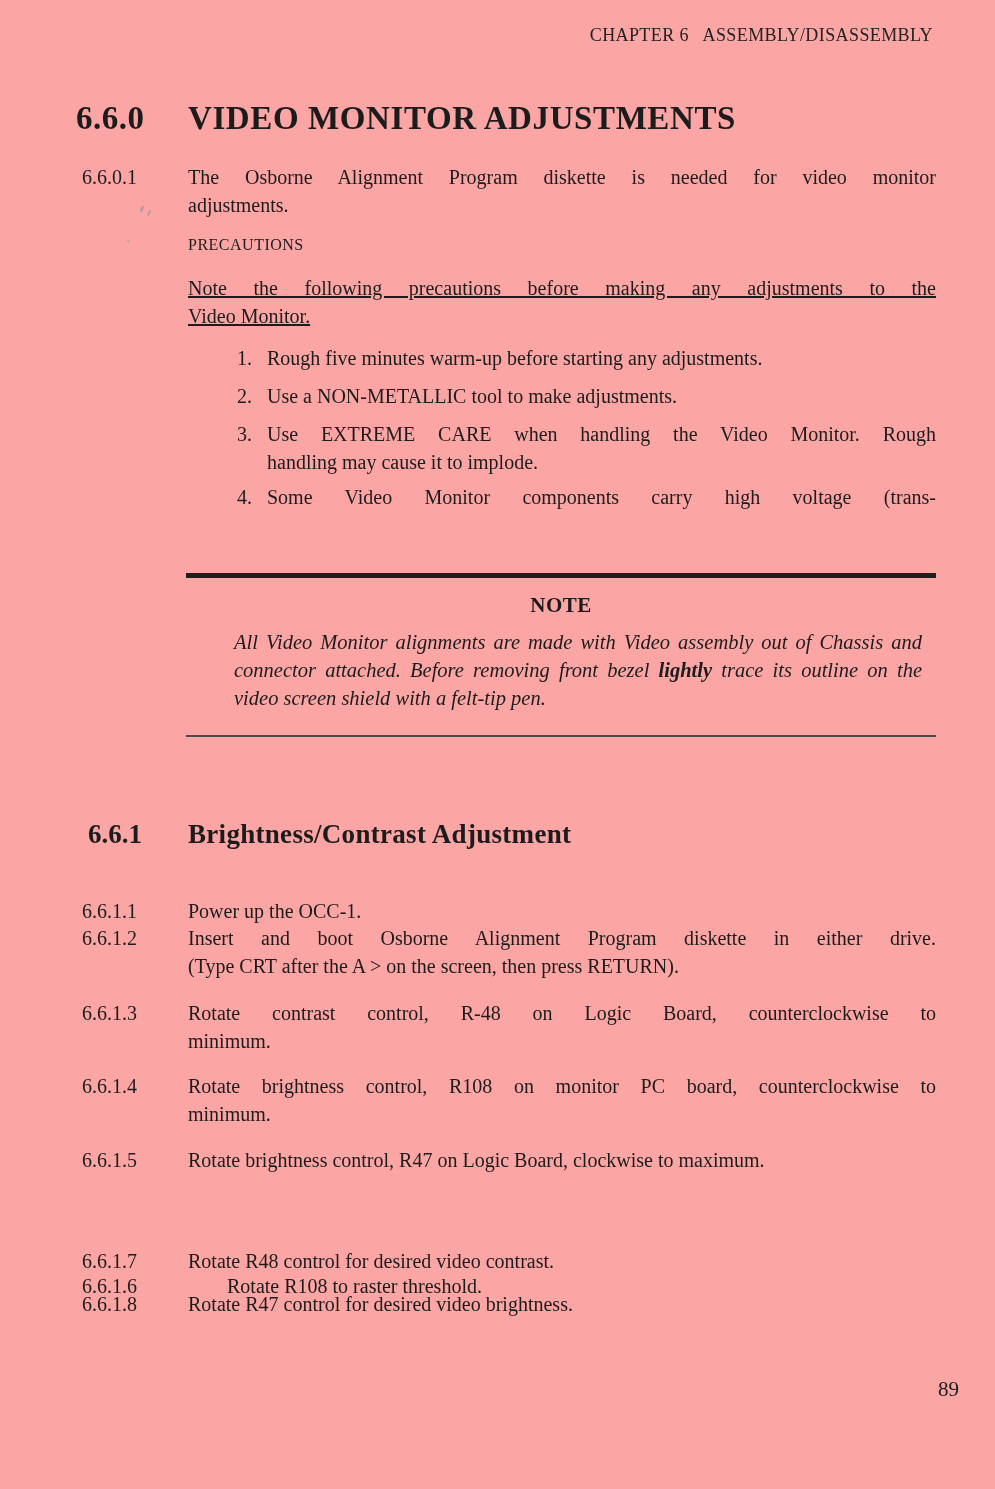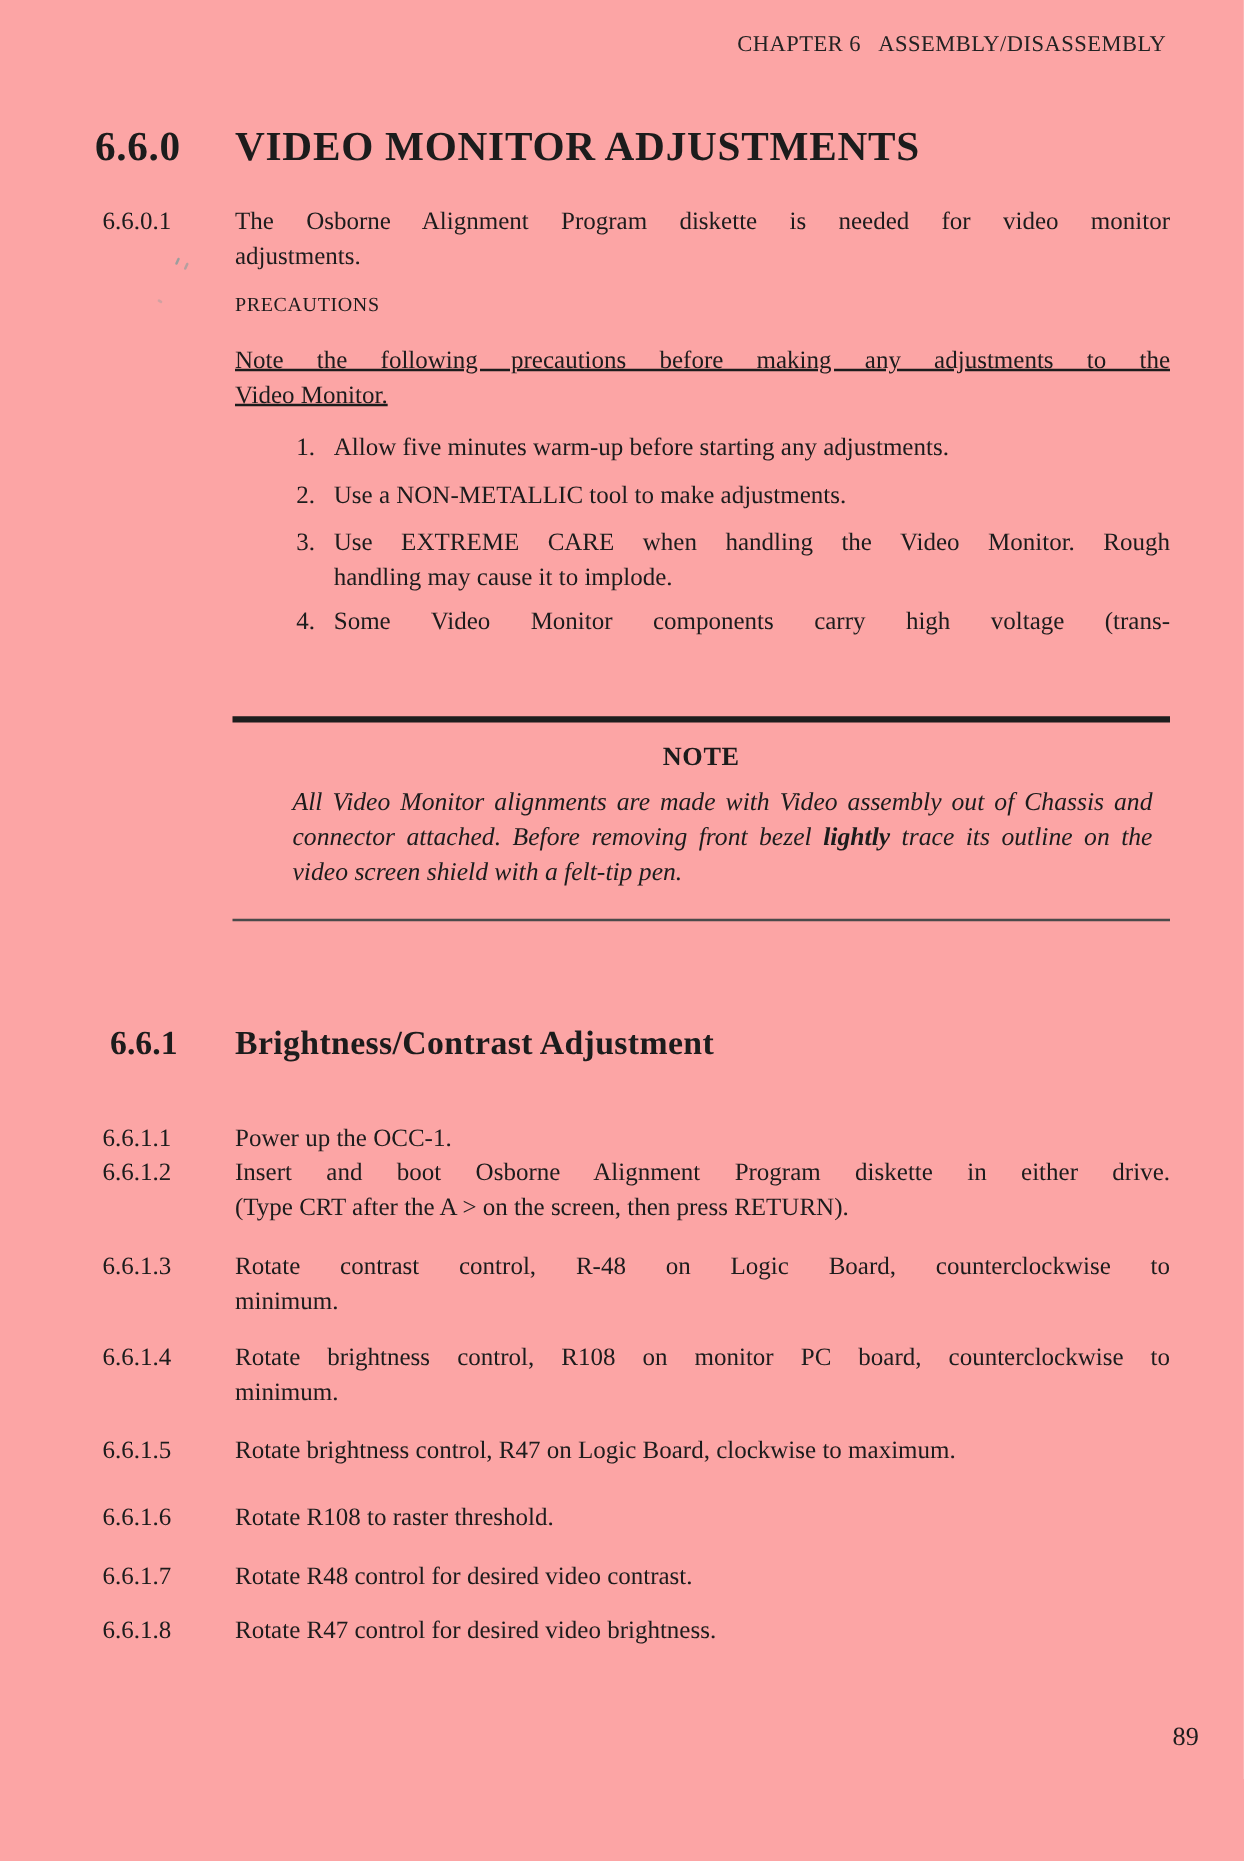--- a/index.html
+++ b/index.html
@@ -95,7 +95,7 @@
   <div class="olrow" style="top:344px;">
     <span class="onum">1.</span>
     <div class="otxt">
-      <div class="line">Allow five minutes warm-up before starting any adjustments.</div>
+      <div class="line">Rough five minutes warm-up before starting any adjustments.</div>
     </div>
   </div>
 

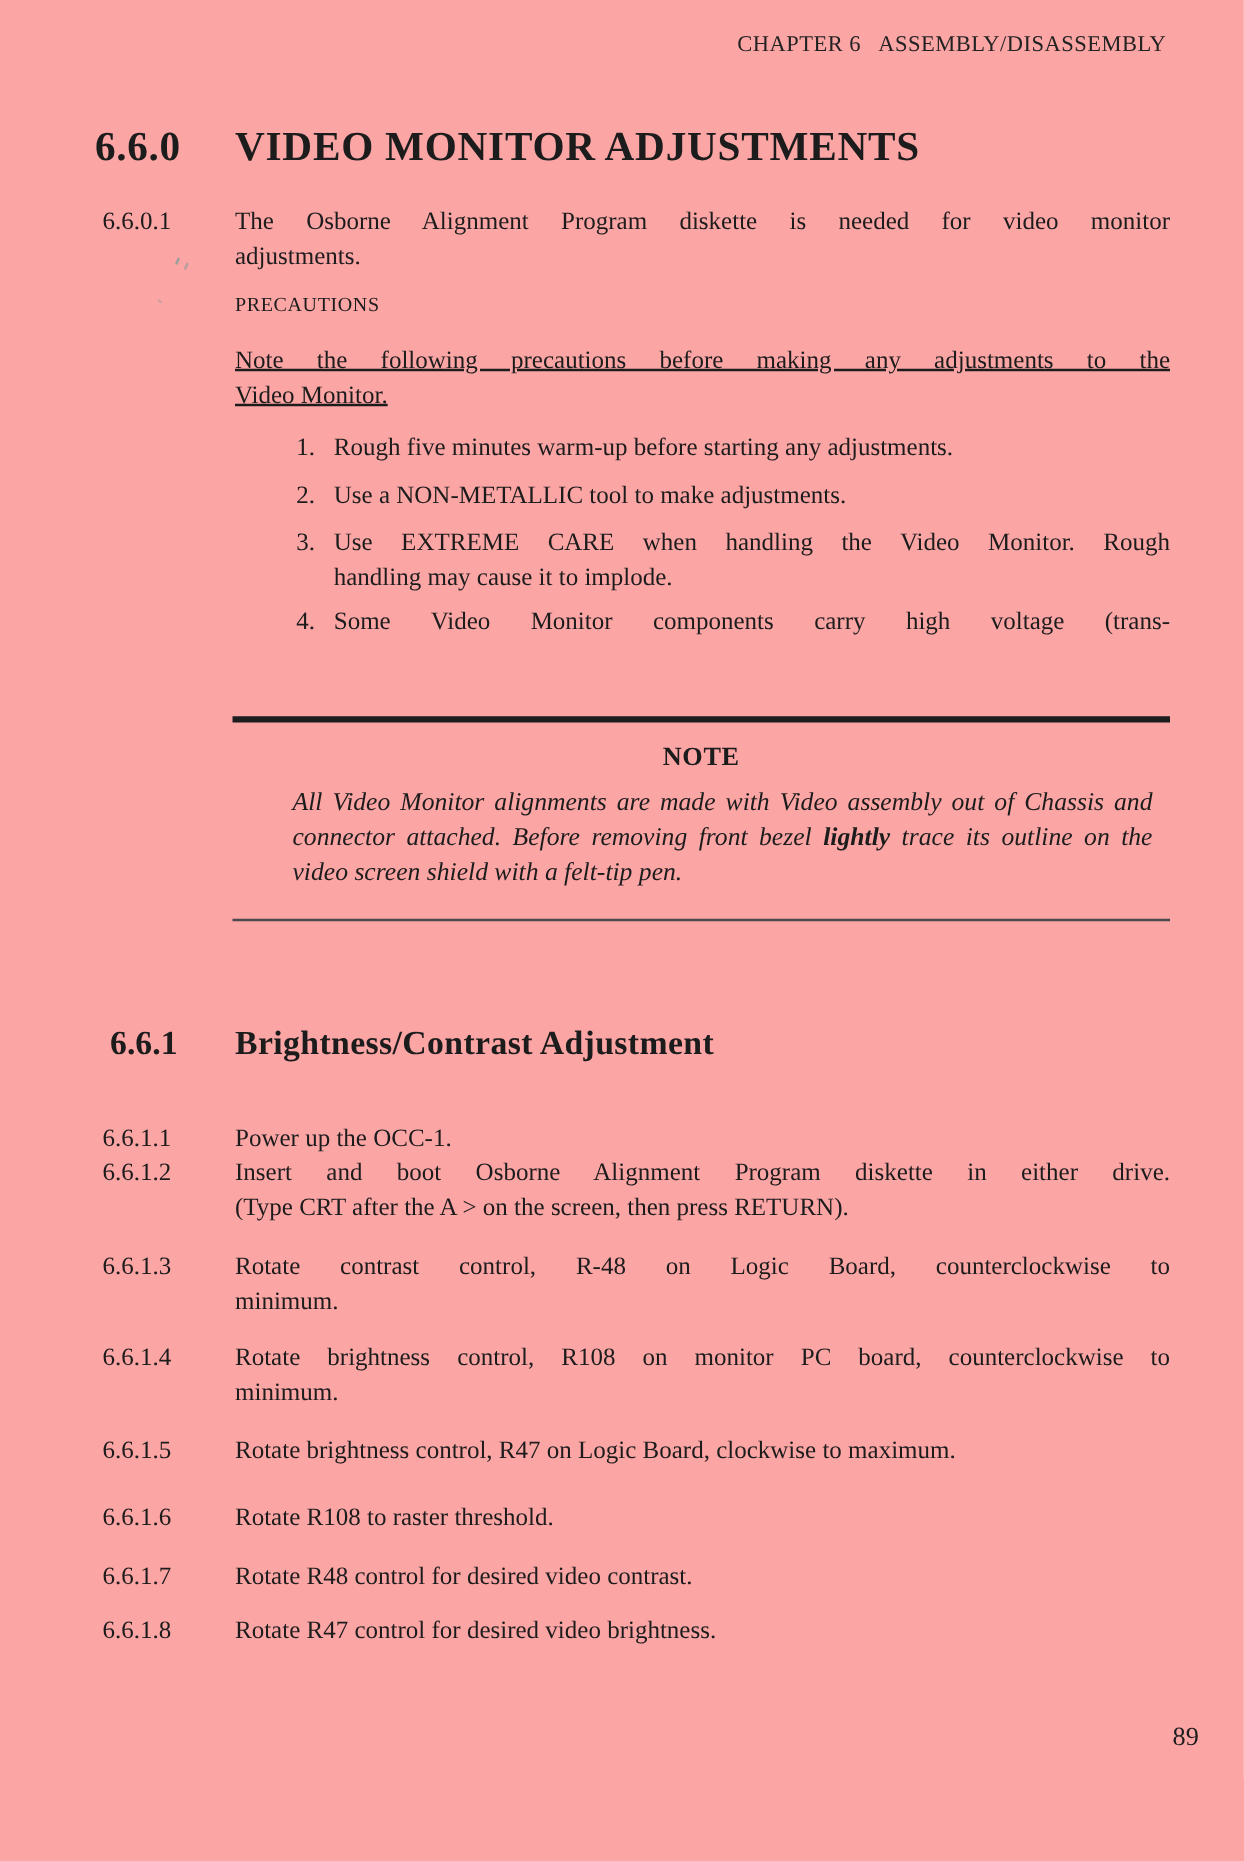--- a/index.html
+++ b/index.html
@@ -173,7 +173,7 @@
     </div>
   </div>
 
-  <div class="row" style="top:1200px;">
+  <div class="row" style="top:1272px;gap:39px;">
     <span class="pnum">6.6.1.6</span>
     <div class="ptxt">
       <div class="line">Rotate R108 to raster threshold.</div>

